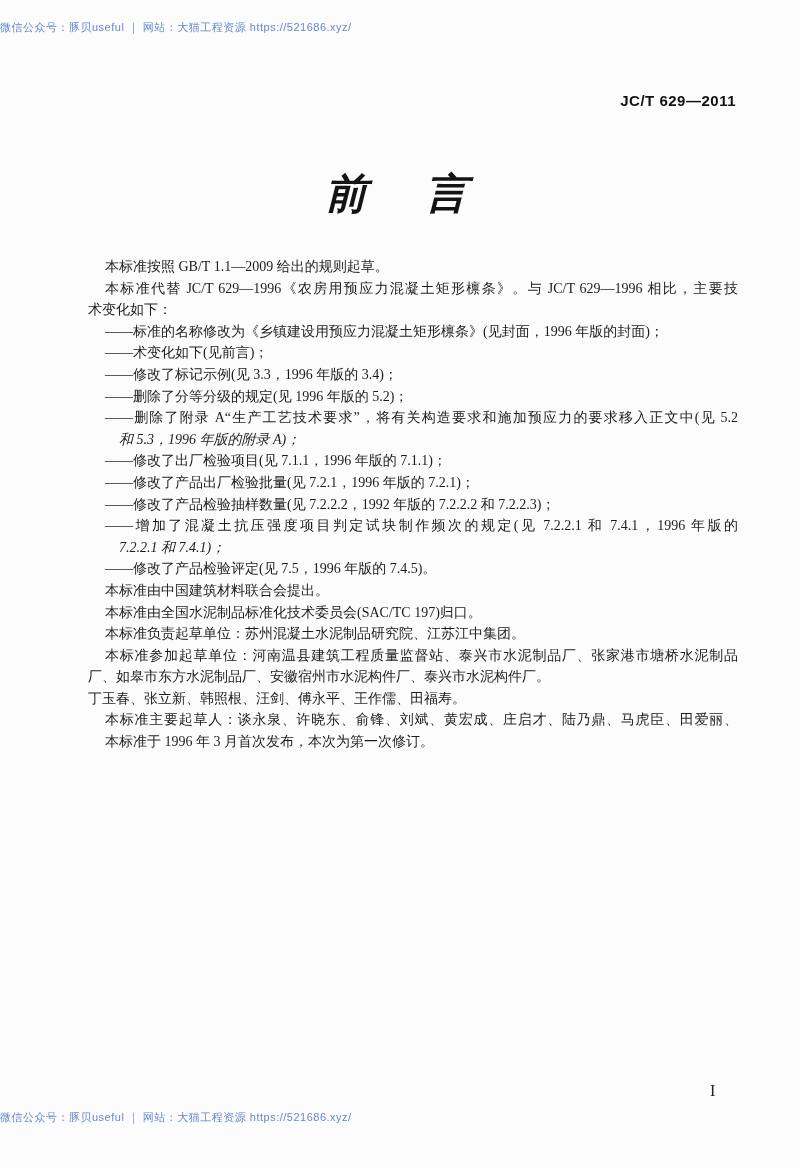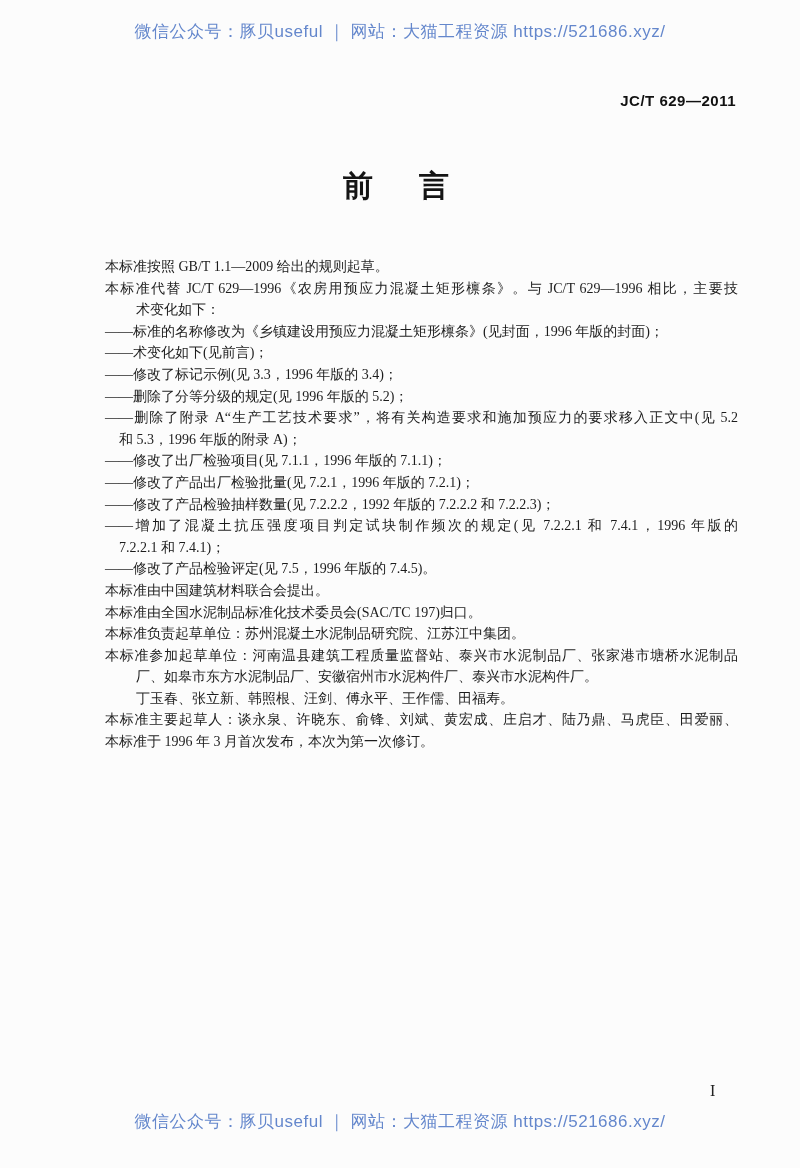--- a/index.html
+++ b/index.html
@@ -21,8 +21,8 @@
     position: absolute;
     left: 0;
     width: 100%;
-    text-align: center;
-    font-size: 17px;
+    text-align: left;
+    font-size: 11px;
     letter-spacing: 0.5px;
     font-family: "Liberation Sans", "DejaVu Sans", sans-serif;
     opacity: 0.85;

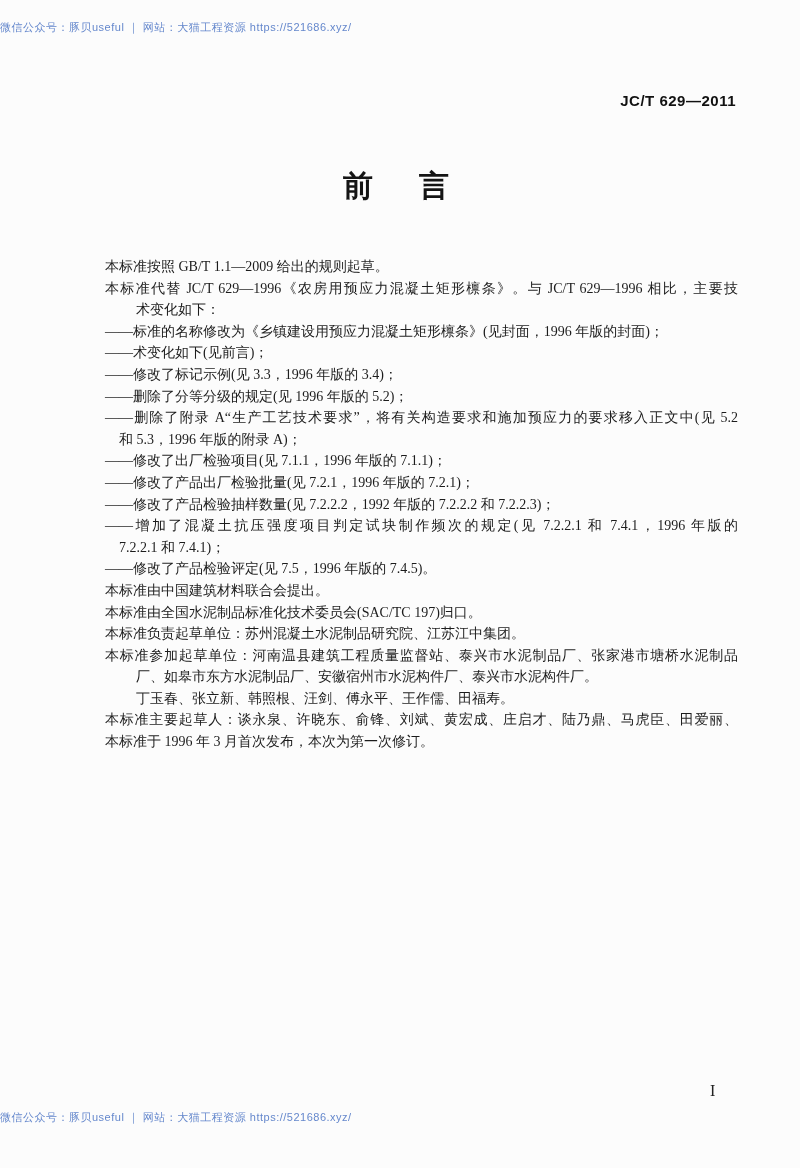--- a/index.html
+++ b/index.html
@@ -47,10 +47,11 @@
     width: 100%;
     margin: 0;
     text-align: center;
-    font-size: 30px;
+    font-size: 42px;
     font-weight: bold;
     letter-spacing: 8px;
     color: #141414;
+    font-style: italic;
   }
   .body-text {
     position: absolute;

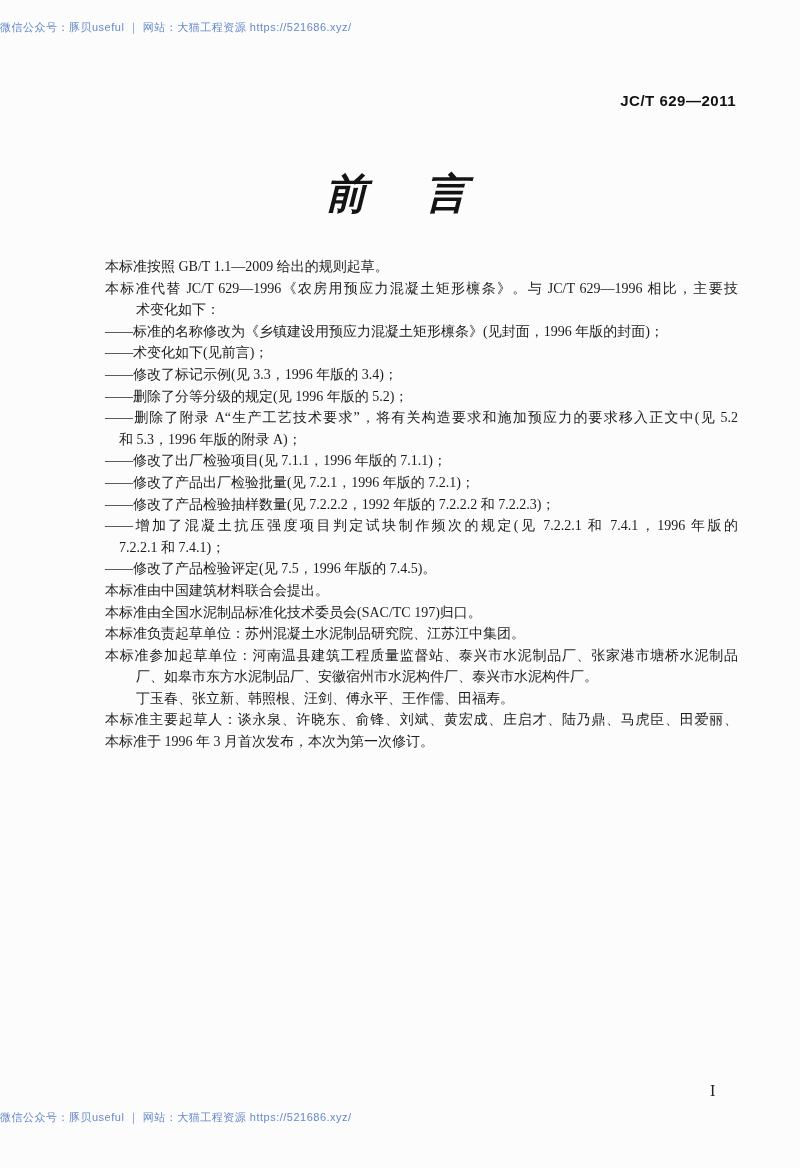--- a/index.html
+++ b/index.html
@@ -67,7 +67,7 @@
     white-space: normal;
   }
   .line.para  { padding-left: 17px; }
-  .line.flush { padding-left: 0; margin-left: 48px; }
+  .line.flush { padding-left: 0; }
   .line.cont  { padding-left: 31px; }
   .line.just  {
     text-align: justify;

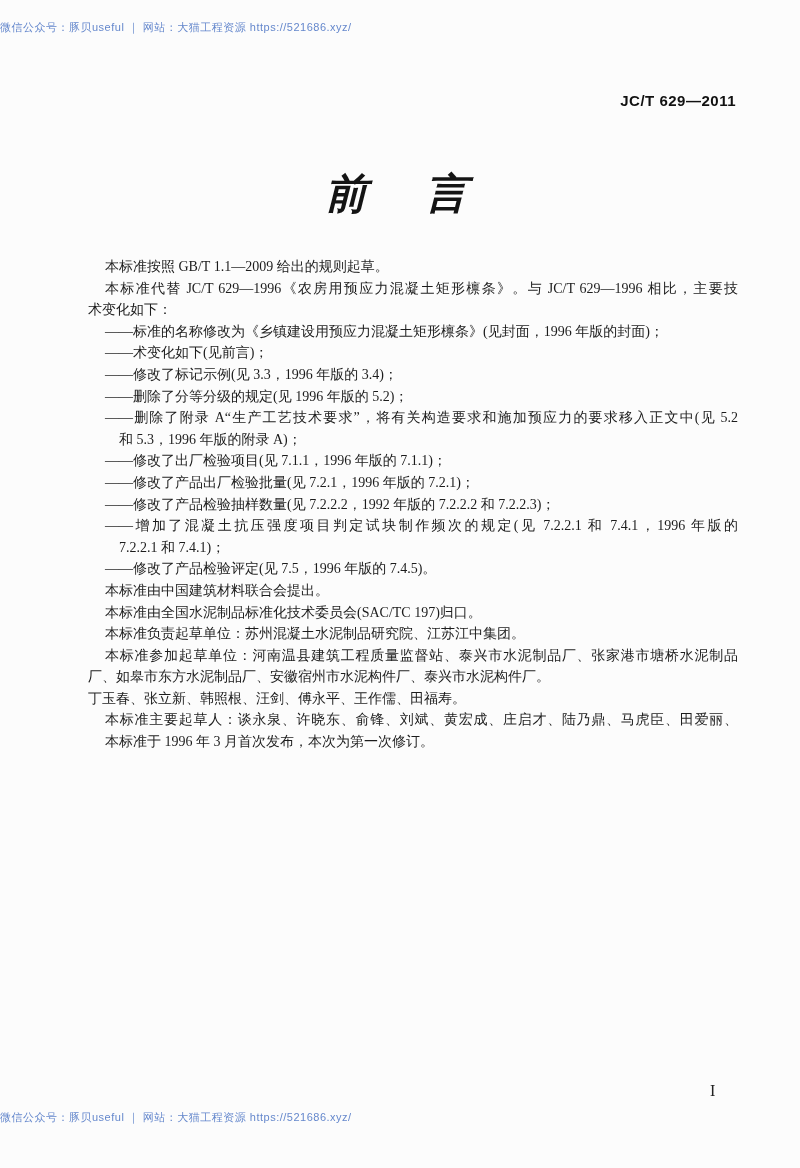--- a/index.html
+++ b/index.html
@@ -68,7 +68,7 @@
   }
   .line.para  { padding-left: 17px; }
   .line.flush { padding-left: 0; }
-  .line.cont  { padding-left: 31px; }
+  .line.cont  { padding-left: 31px; font-style: italic; }
   .line.just  {
     text-align: justify;
     text-align-last: justify;

